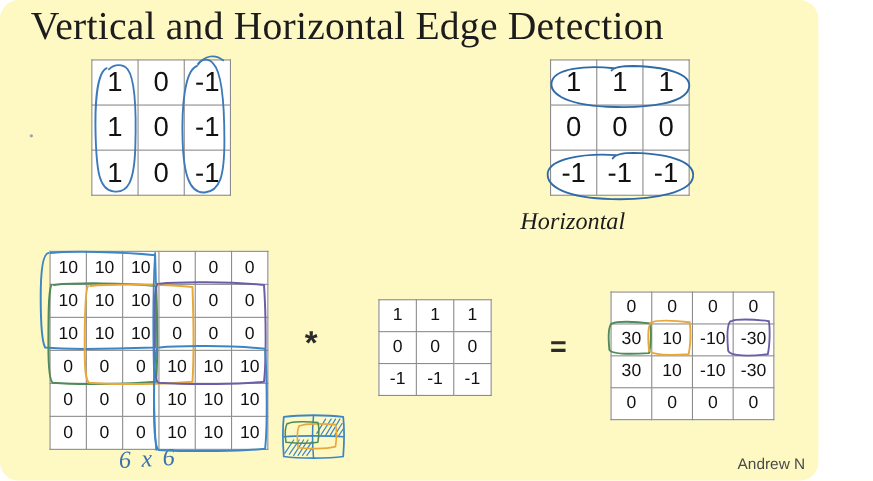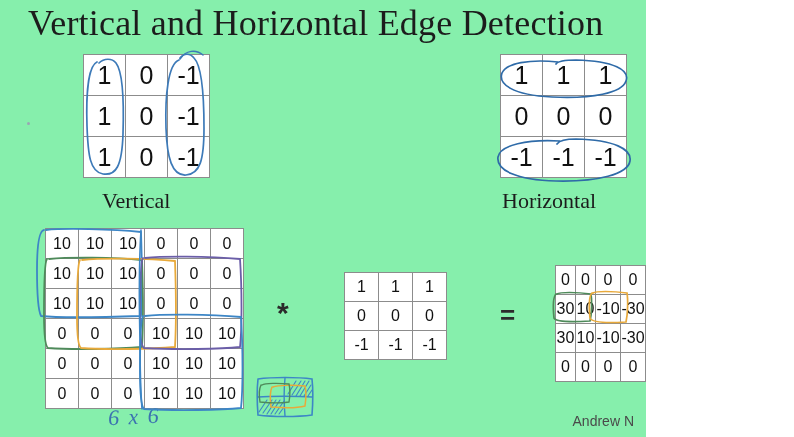--- a/index.html
+++ b/index.html
@@ -9,11 +9,12 @@
   }
   #slide {
     position: relative;
-    width: 646px;
+    width: 744px;
     height: 437px;
-    background: #86efac;
+    background: #fef9c3;
     overflow: hidden;
     font-family: "Liberation Serif", "DejaVu Serif", serif;
+    border-radius: 17px;
   }
 
   

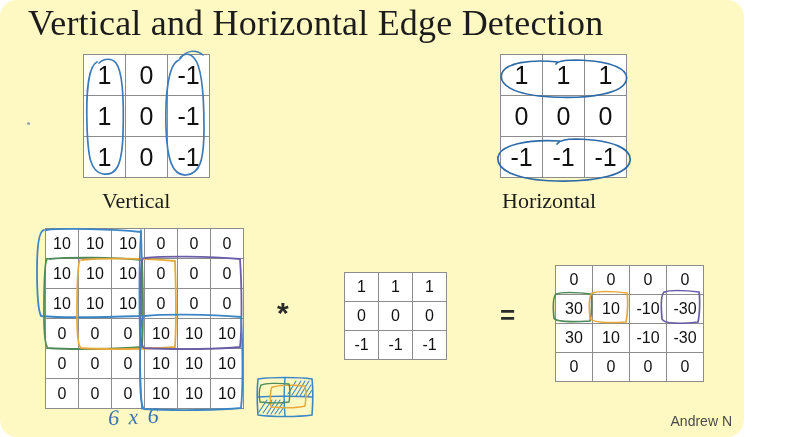--- a/index.html
+++ b/index.html
@@ -177,7 +177,6 @@
     </tr>
   </tbody>
     </table>
-  <div class="caption" id="vertical-caption">Vertical</div>
 
   <table class="matrix filter-top" id="horizontal-filter">
     <tbody>

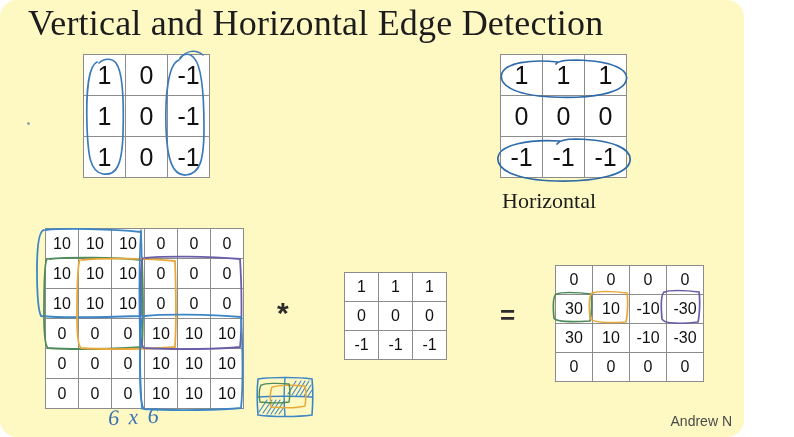--- a/index.html
+++ b/index.html
@@ -60,7 +60,7 @@
     font-family: "Liberation Serif", "DejaVu Serif", serif;
   }
   #vertical-caption { left: 102px; top: 188px; }
-  #horizontal-caption { left: 502px; top: 188px; }
+  #horizontal-caption { left: 473px; top: 188px; font-style: italic; }
 
   
   #input-matrix { left: 45px; top: 228px; }

